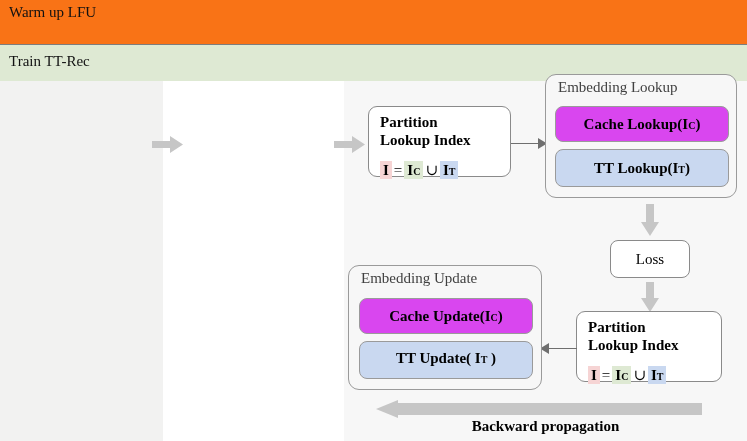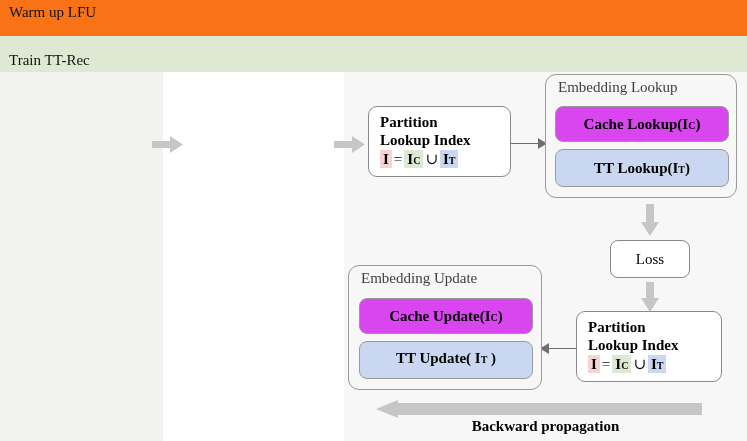--- a/index.html
+++ b/index.html
@@ -39,8 +39,8 @@
   #s1top{position:absolute;left:0;top:0;width:100%;height:45px;
          background:#f97316;border-bottom:1px solid #7d7d7d;box-sizing:border-box;
          padding:3px 0 0 9px;}
-  #s1bot{position:absolute;left:0;top:36px;width:100%;height:36px;
-         background:#dee9d3;padding:15px 0 0 9px;box-sizing:border-box;}
+  #s1bot{position:absolute;left:0;top:45px;width:100%;height:36px;
+         background:#dee9d3;padding:7px 0 0 9px;box-sizing:border-box;}
 
   
   #s2box{left:184px;top:93px;width:148px;height:112px;border-radius:13px;

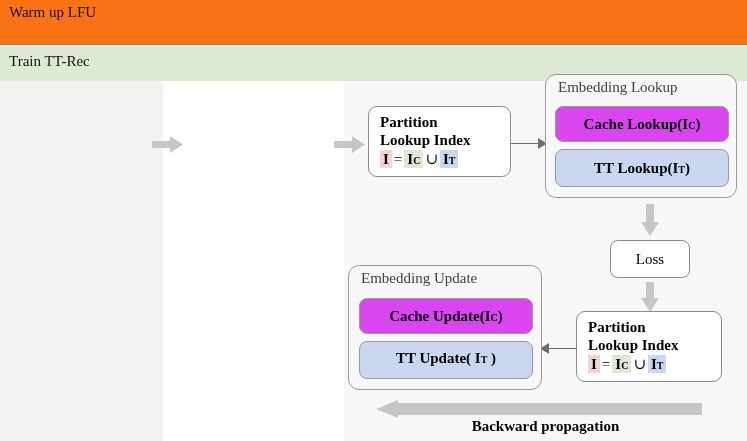--- a/index.html
+++ b/index.html
@@ -52,7 +52,7 @@
   #pbox1{left:368px;top:106px;width:143px;height:71px;border-radius:9px;}
   #pbox2{left:576px;top:311px;width:146px;height:71px;border-radius:9px;}
   .ptitle{font-weight:bold;font-size:15px;line-height:18px;color:#000;}
-  .formula{margin-top:1px;font-size:15px;line-height:18px;white-space:nowrap;}
+  .formula{margin-top:12px;font-size:15px;line-height:18px;white-space:nowrap;}
   .chip{font-weight:bold;padding:1px 3px;}
   .chip-i{background:#f6d4d4;}
   .chip-c{background:#dee9d3;}

